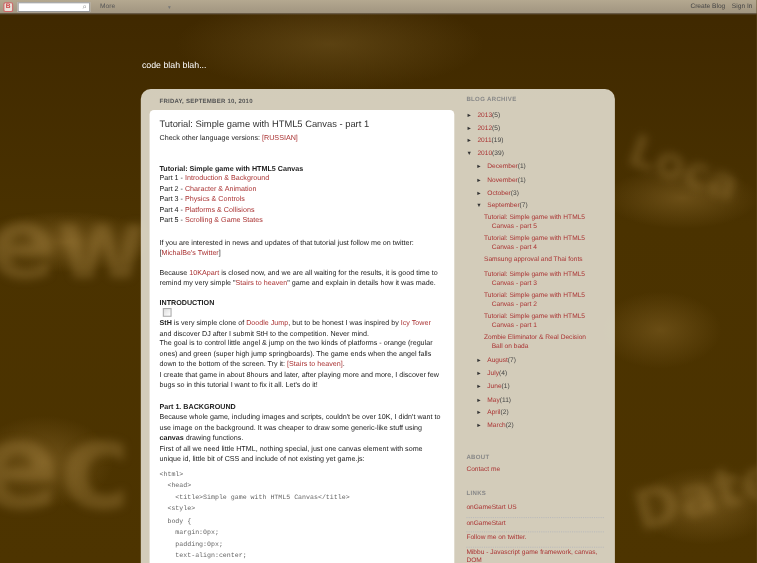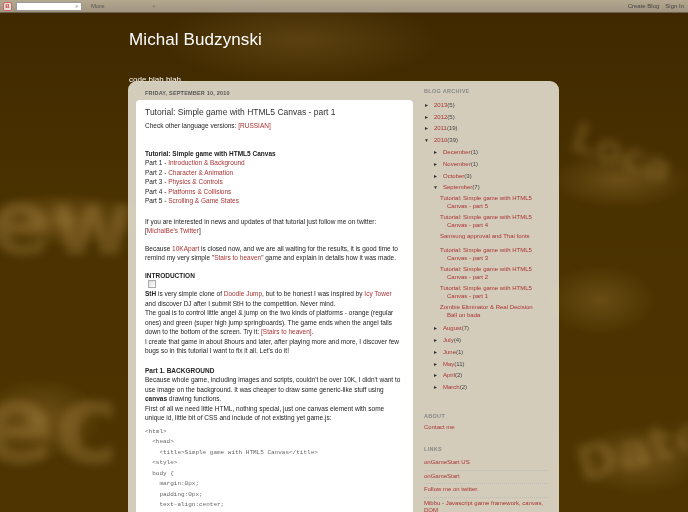--- a/index.html
+++ b/index.html
@@ -105,7 +105,6 @@
 </div>
 
 <div class="header">
-  <div class="blog-title">Michal Budzynski</div>
   <div class="blog-desc">code blah blah...</div>
 </div>
 

